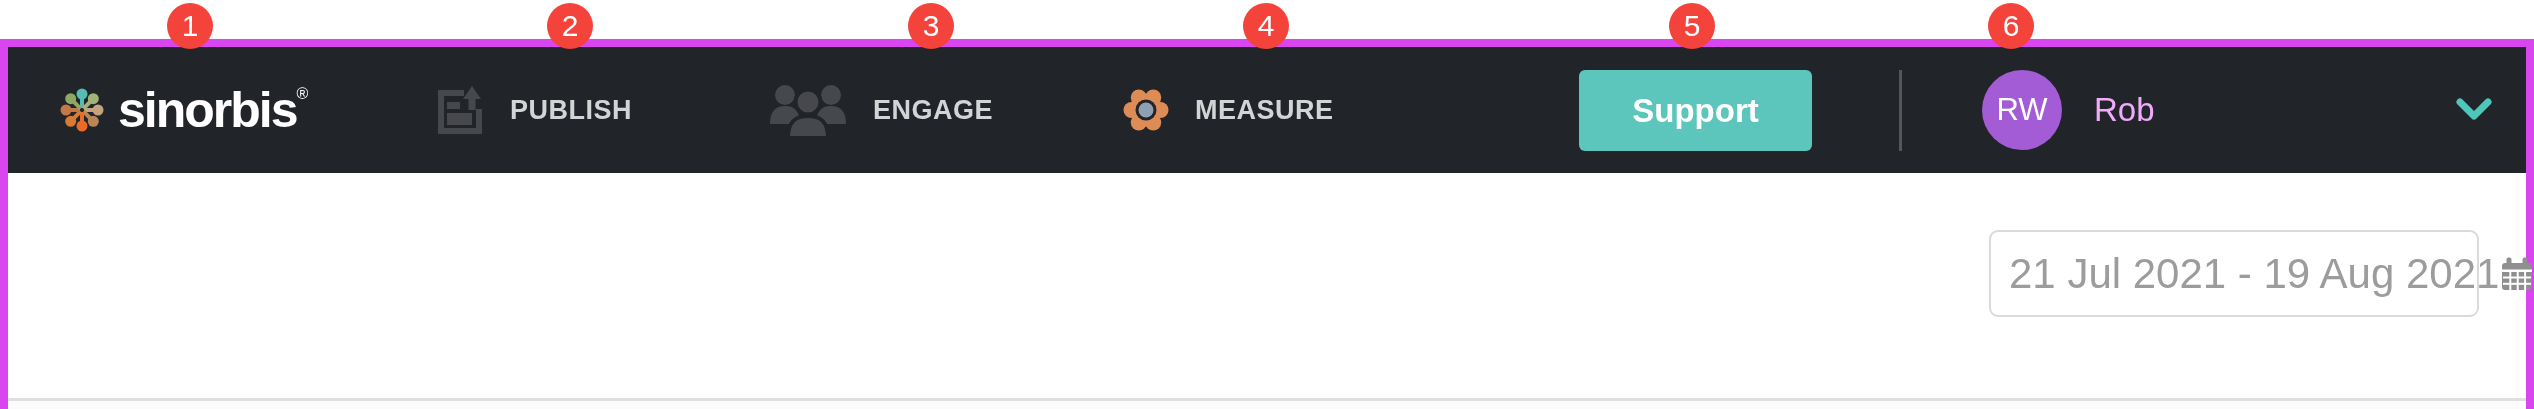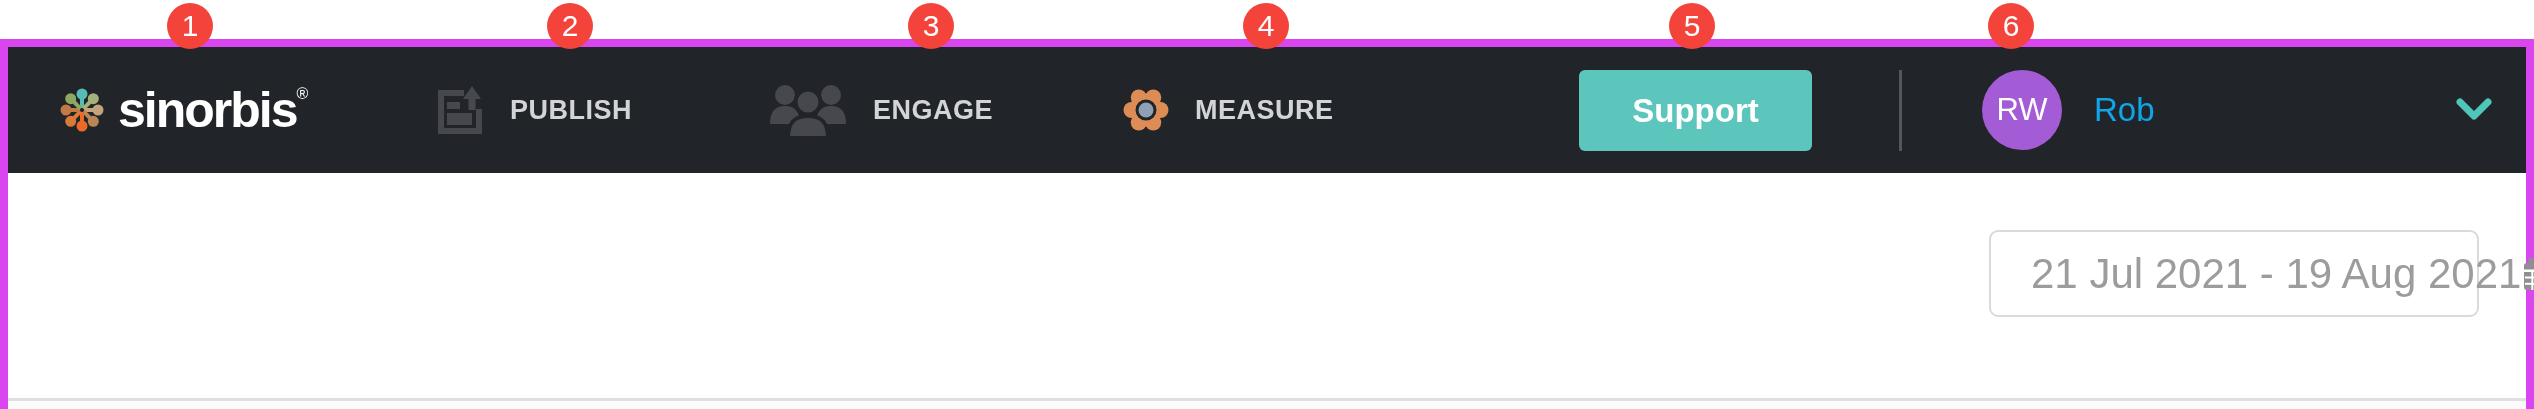--- a/index.html
+++ b/index.html
@@ -66,7 +66,7 @@
     color: #ffffff; font-size: 31px; font-weight: 400;
     display: flex; align-items: center; justify-content: center;
   }
-  .user-name { color: #0ea5e9; font-size: 33px; font-weight: 400; }
+  .user-name { color: #f0abfc; font-size: 33px; font-weight: 400; }
   .chevron-wrap {
     position: absolute; left: 2448px; top: 0; height: 126px;
     display: flex; align-items: center; cursor: pointer;

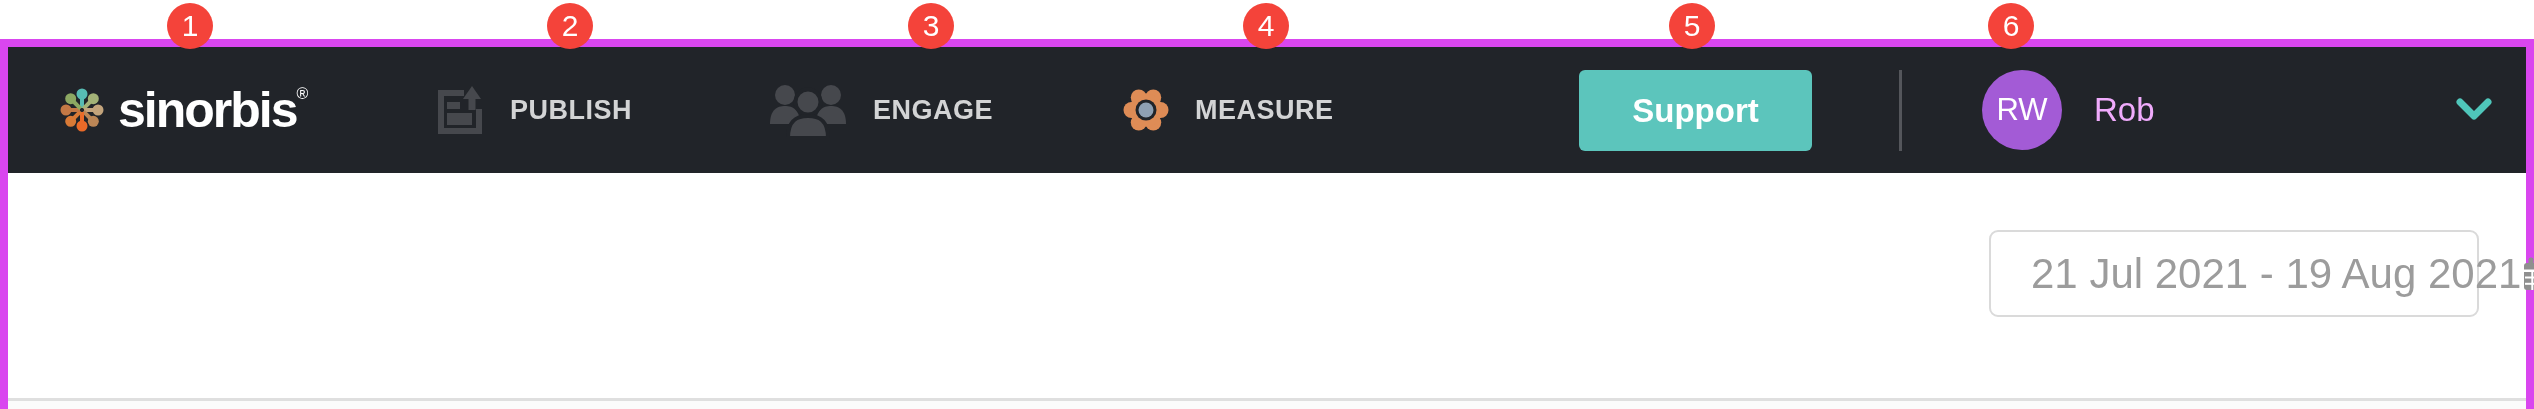--- a/index.html
+++ b/index.html
@@ -82,7 +82,7 @@
     position: absolute; left: 1981px; top: 57px; width: 490px; height: 87px;
     border: 2px solid #dadada; border-radius: 9px; background: #ffffff;
     display: flex; align-items: center; justify-content: space-between;
-    padding: 0 40px; cursor: pointer;
+    padding: 0 18px; cursor: pointer;
   }
   .date-text { color: #9c9c9c; font-size: 42px; font-weight: 400; white-space: nowrap; }
 

